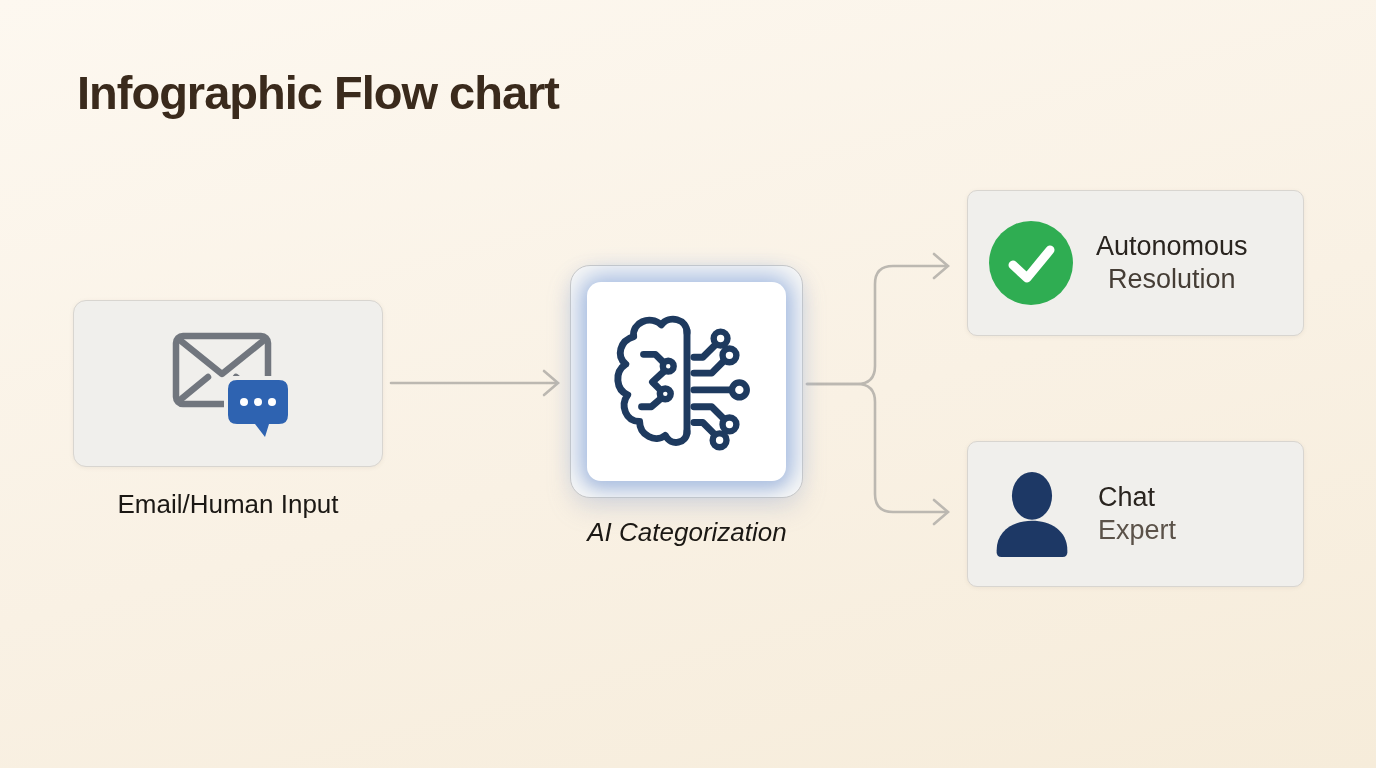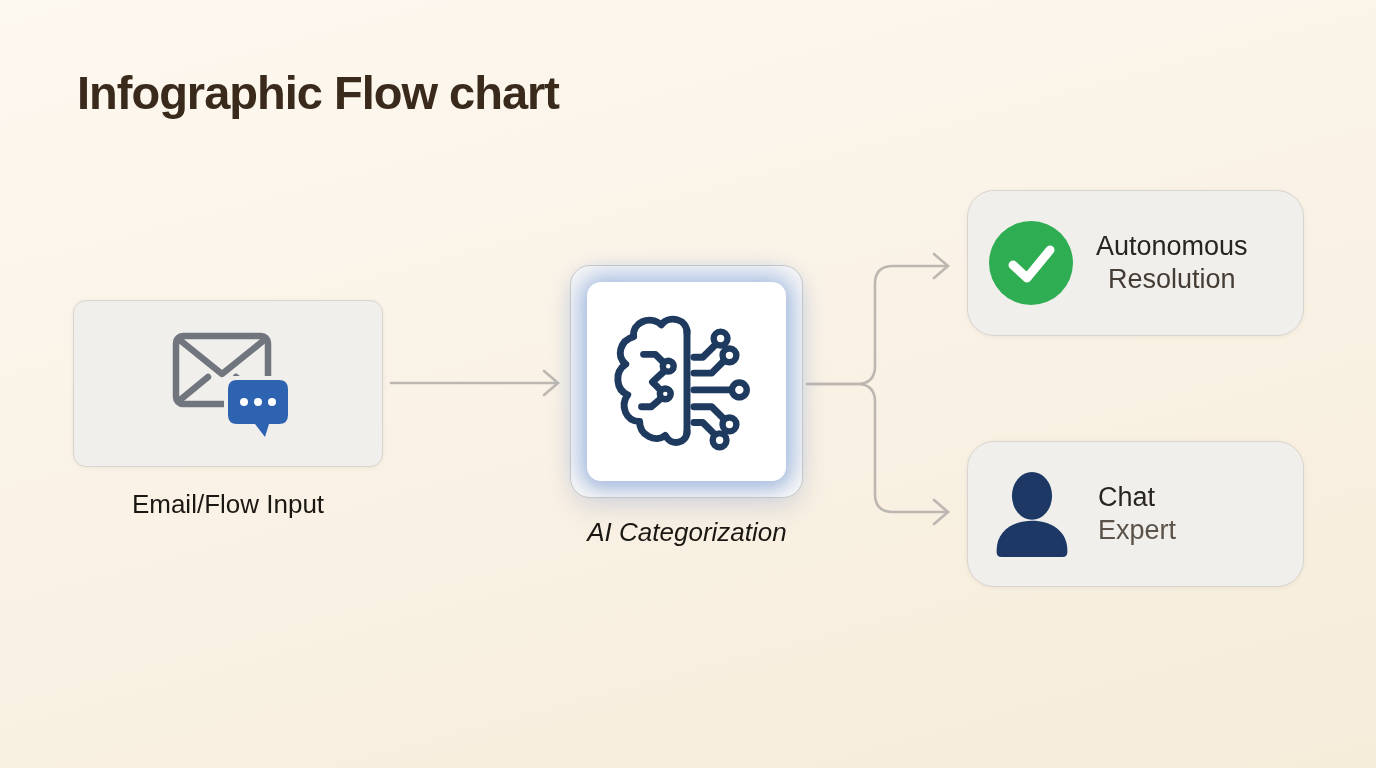--- a/index.html
+++ b/index.html
@@ -63,7 +63,7 @@
     position:absolute; width:337px; height:146px; box-sizing:border-box;
     background:var(--box_fill);
     border:1.5px solid var(--box_border);
-    border-radius:27px;
+    border-radius:10px;
     box-shadow:0 1px 4px rgba(100,90,70,0.08);
     display:flex; align-items:center; gap:23px; padding-left:21px;
   }

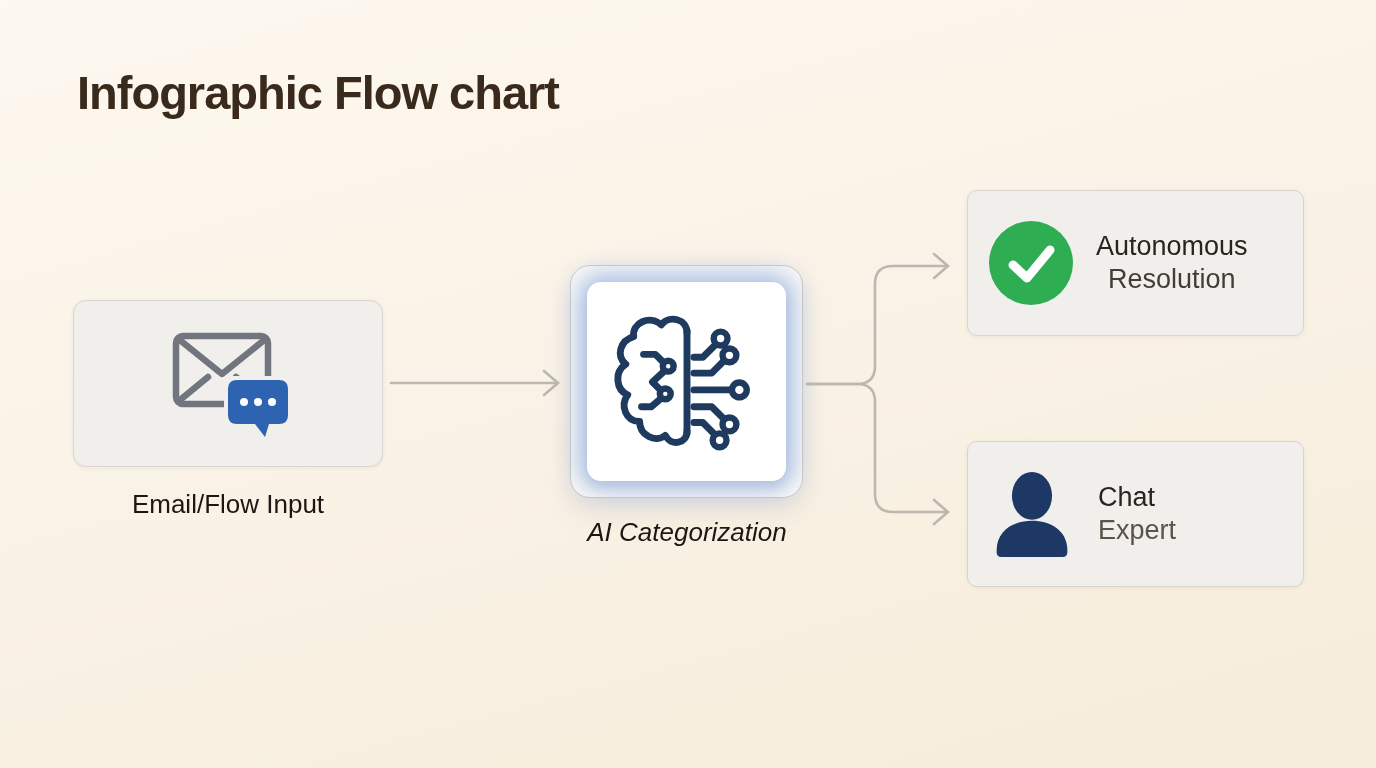--- a/index.html
+++ b/index.html
@@ -115,7 +115,7 @@
       </svg>
     </div>
   </div>
-  <div class="node-label input-label">Email/Flow Input</div>
+  <div class="node-label input-label">Email/Human Input</div>
 
   <div class="ai-outer">
     <div class="ai-card">

